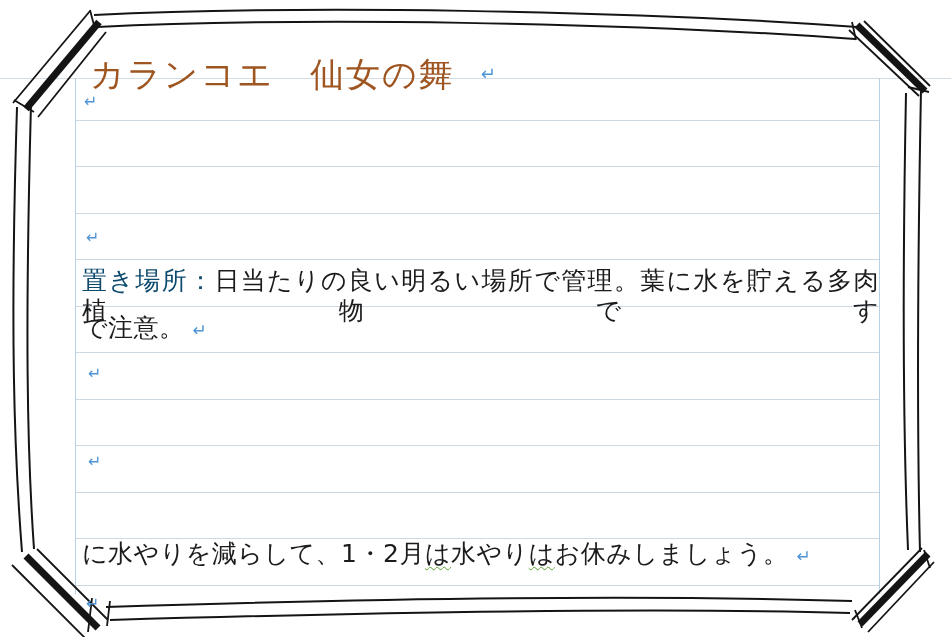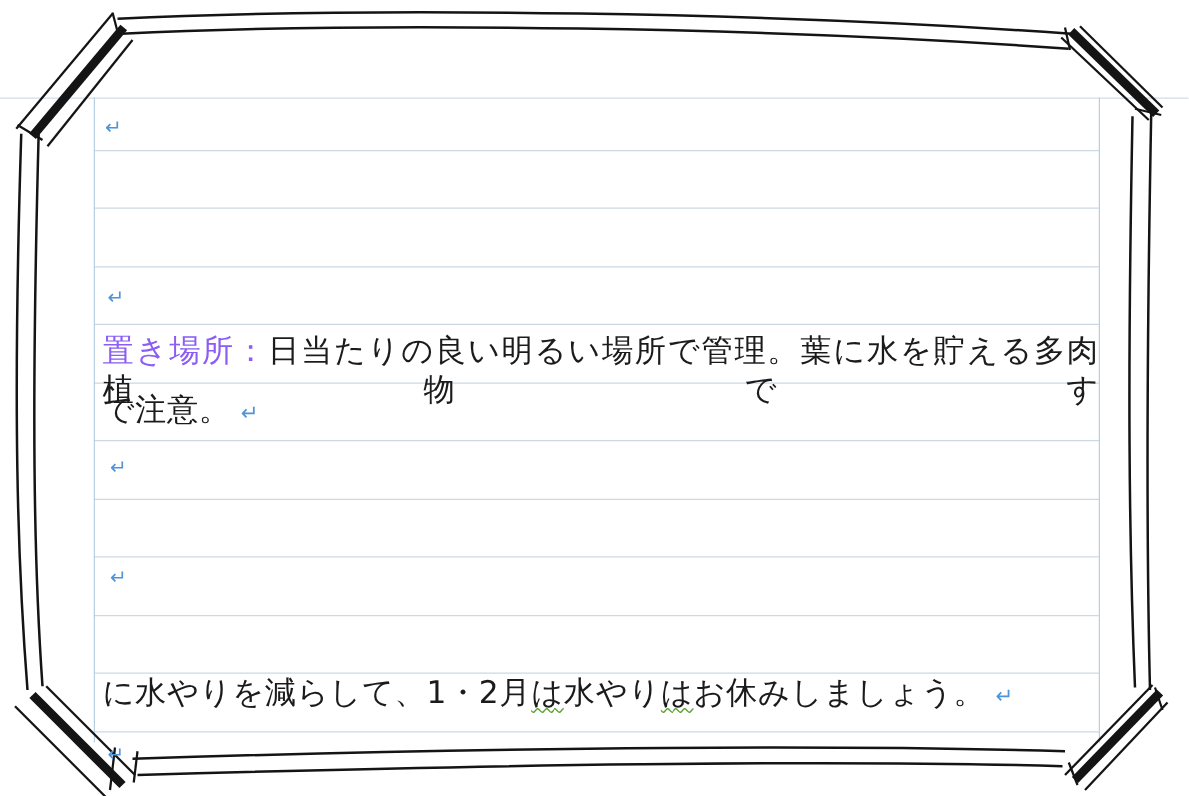--- a/index.html
+++ b/index.html
@@ -102,6 +102,9 @@
     </g>
   </svg>
 
+  <div class="line title-line" style="left:90px;top:54px">
+    <span>カランコエ　仙女の舞</span><span class="eol title-eol">↵</span>
+  </div>
   <span class="mark" style="left:84px;top:94px">↵</span>
 
   <span class="mark" style="left:86px;top:230px">↵</span>

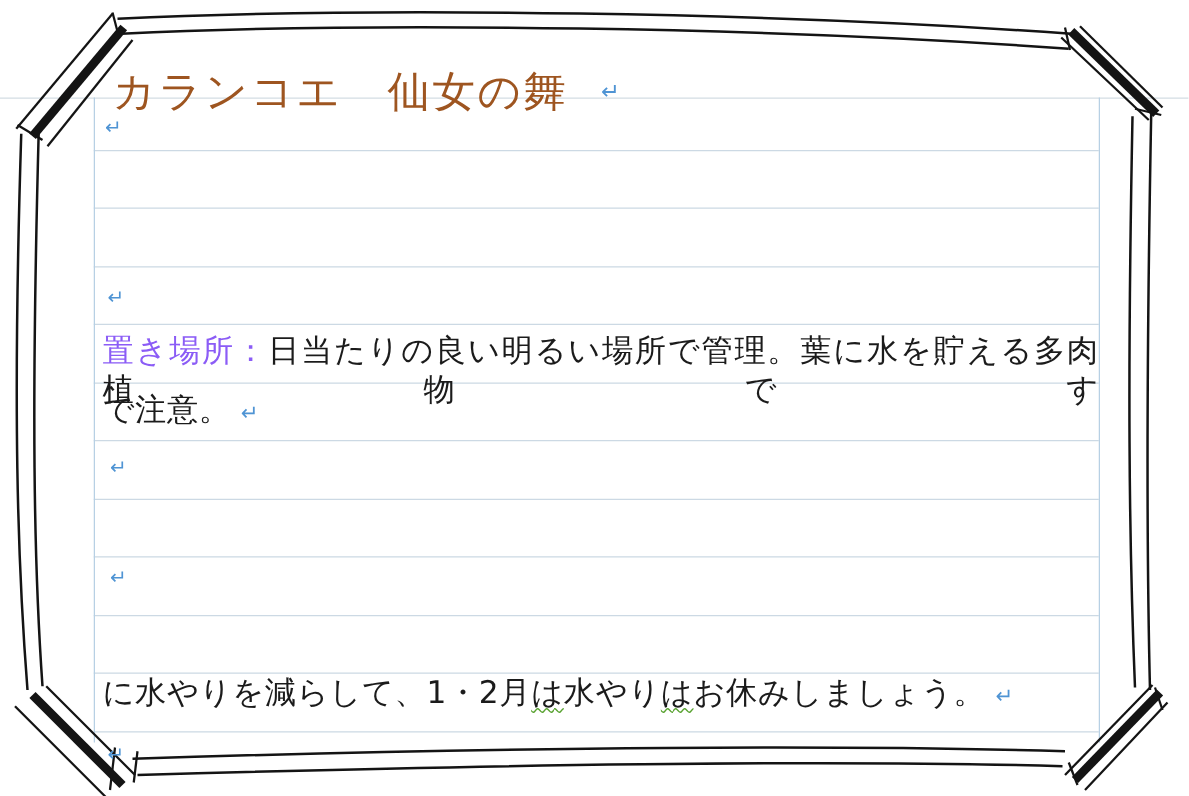--- a/index.html
+++ b/index.html
@@ -27,7 +27,7 @@
   .title-line{
     font-size:34px;line-height:40px;color:#9e5520;letter-spacing:2px;
   }
-  .label{color:#8b5cf6;font-family:Liberation Serif, serif;}
+  .label{color:#0c4a6e;font-family:Liberation Serif, serif;}
   .mark{
     position:absolute;z-index:3;color:#4f94d4;font-size:16px;line-height:16px;
   }

